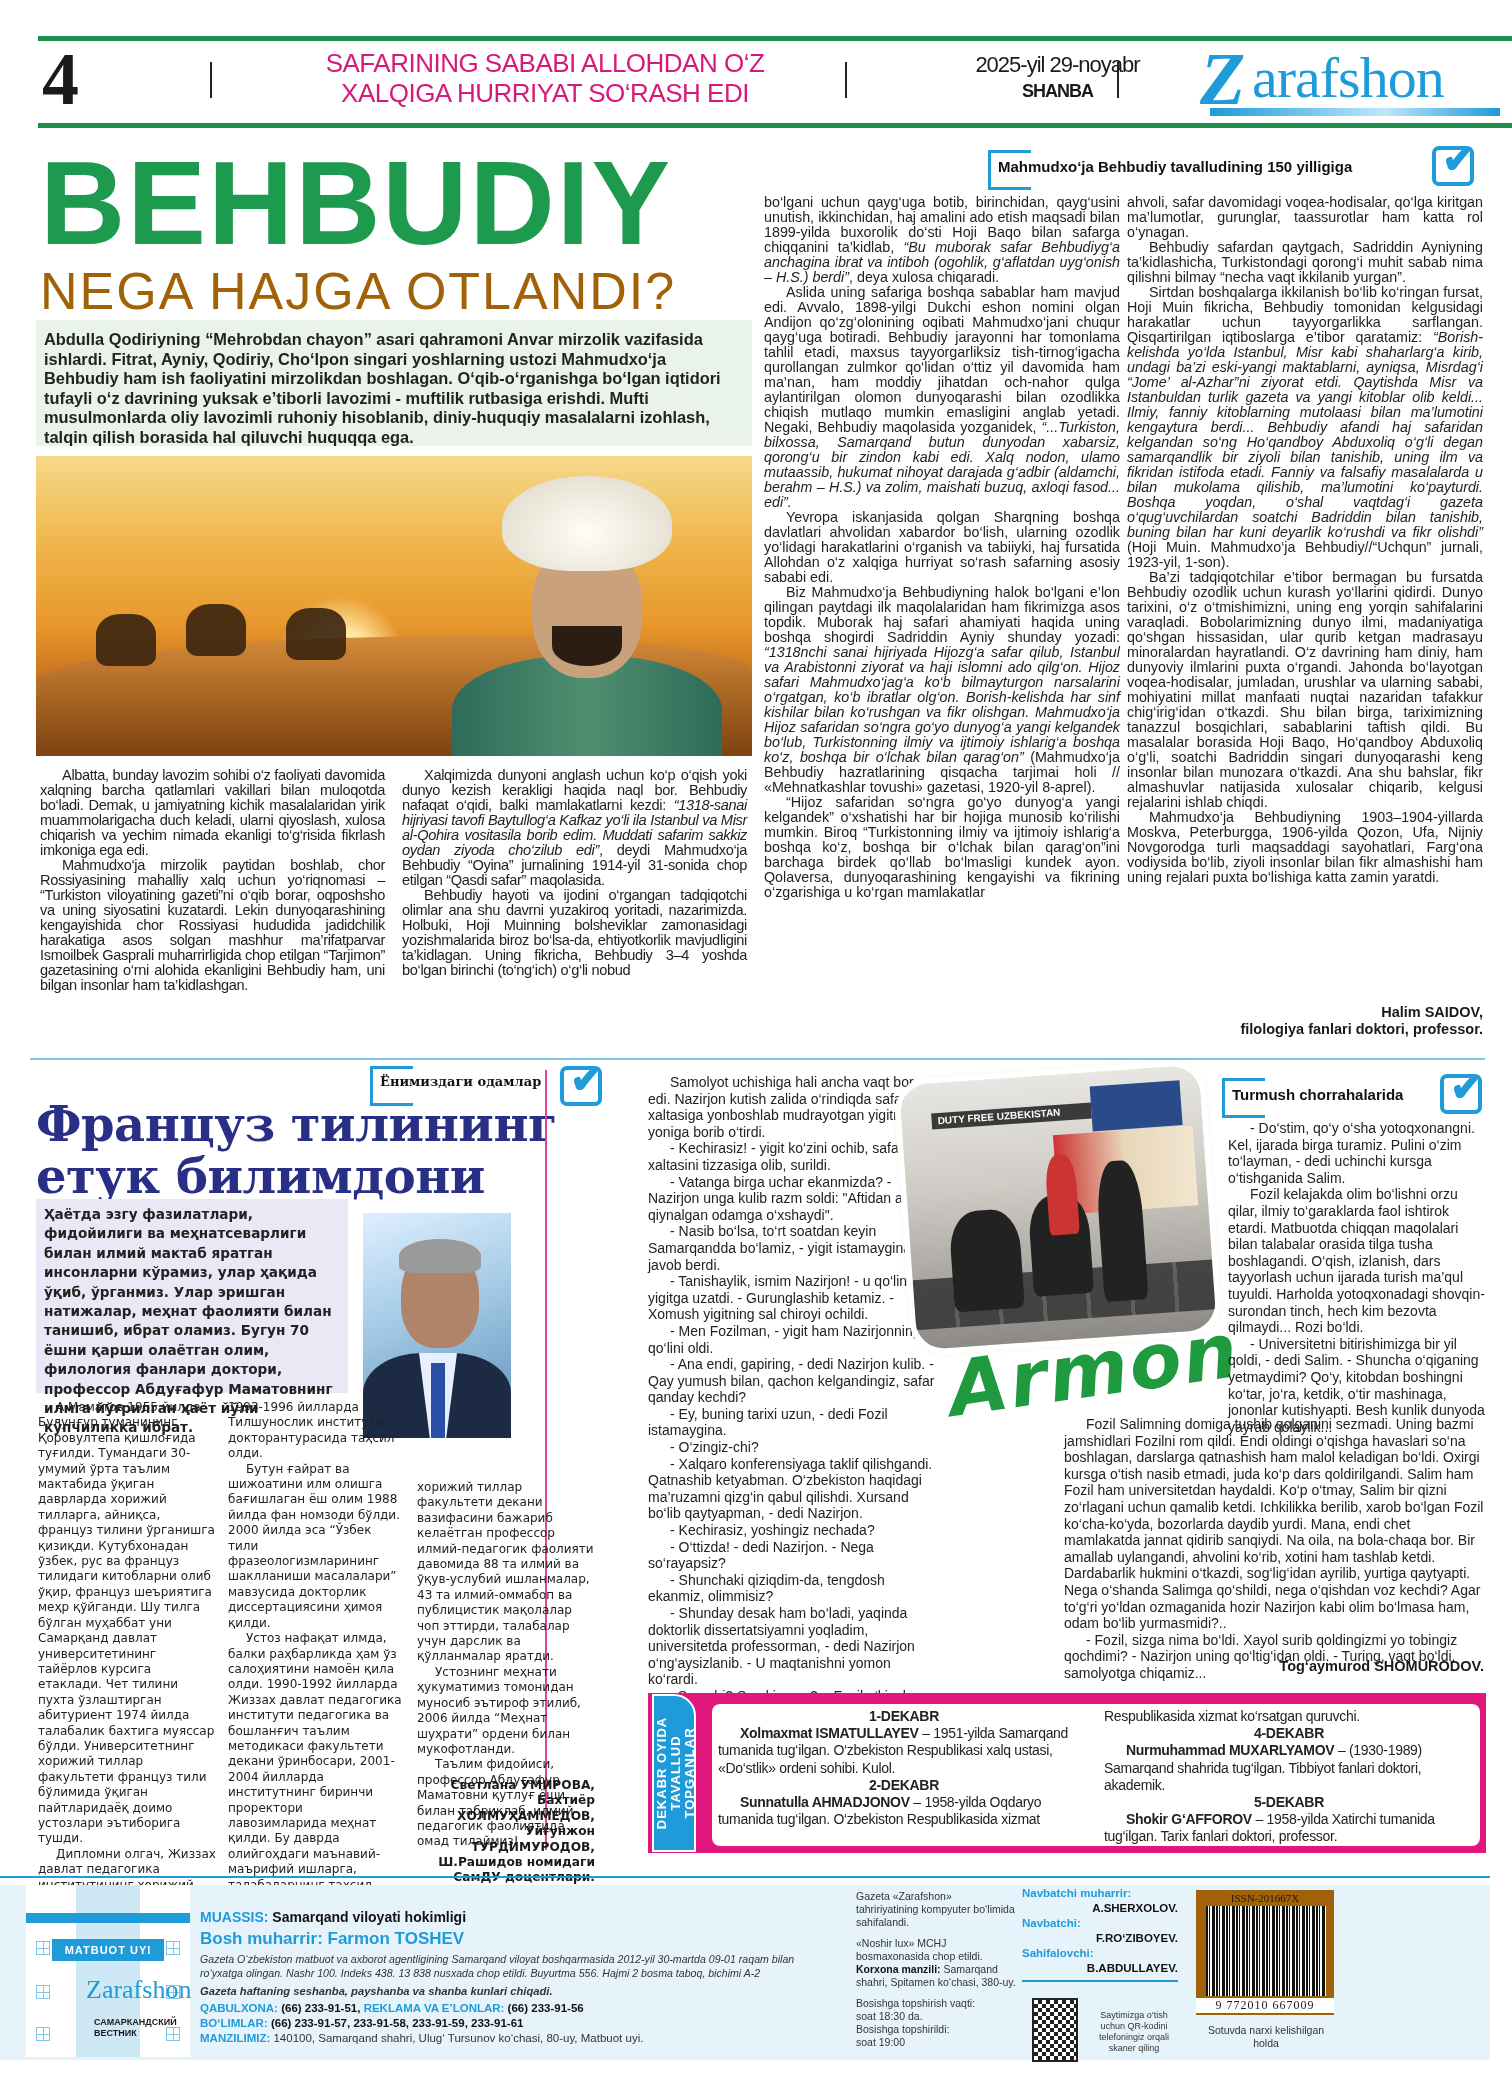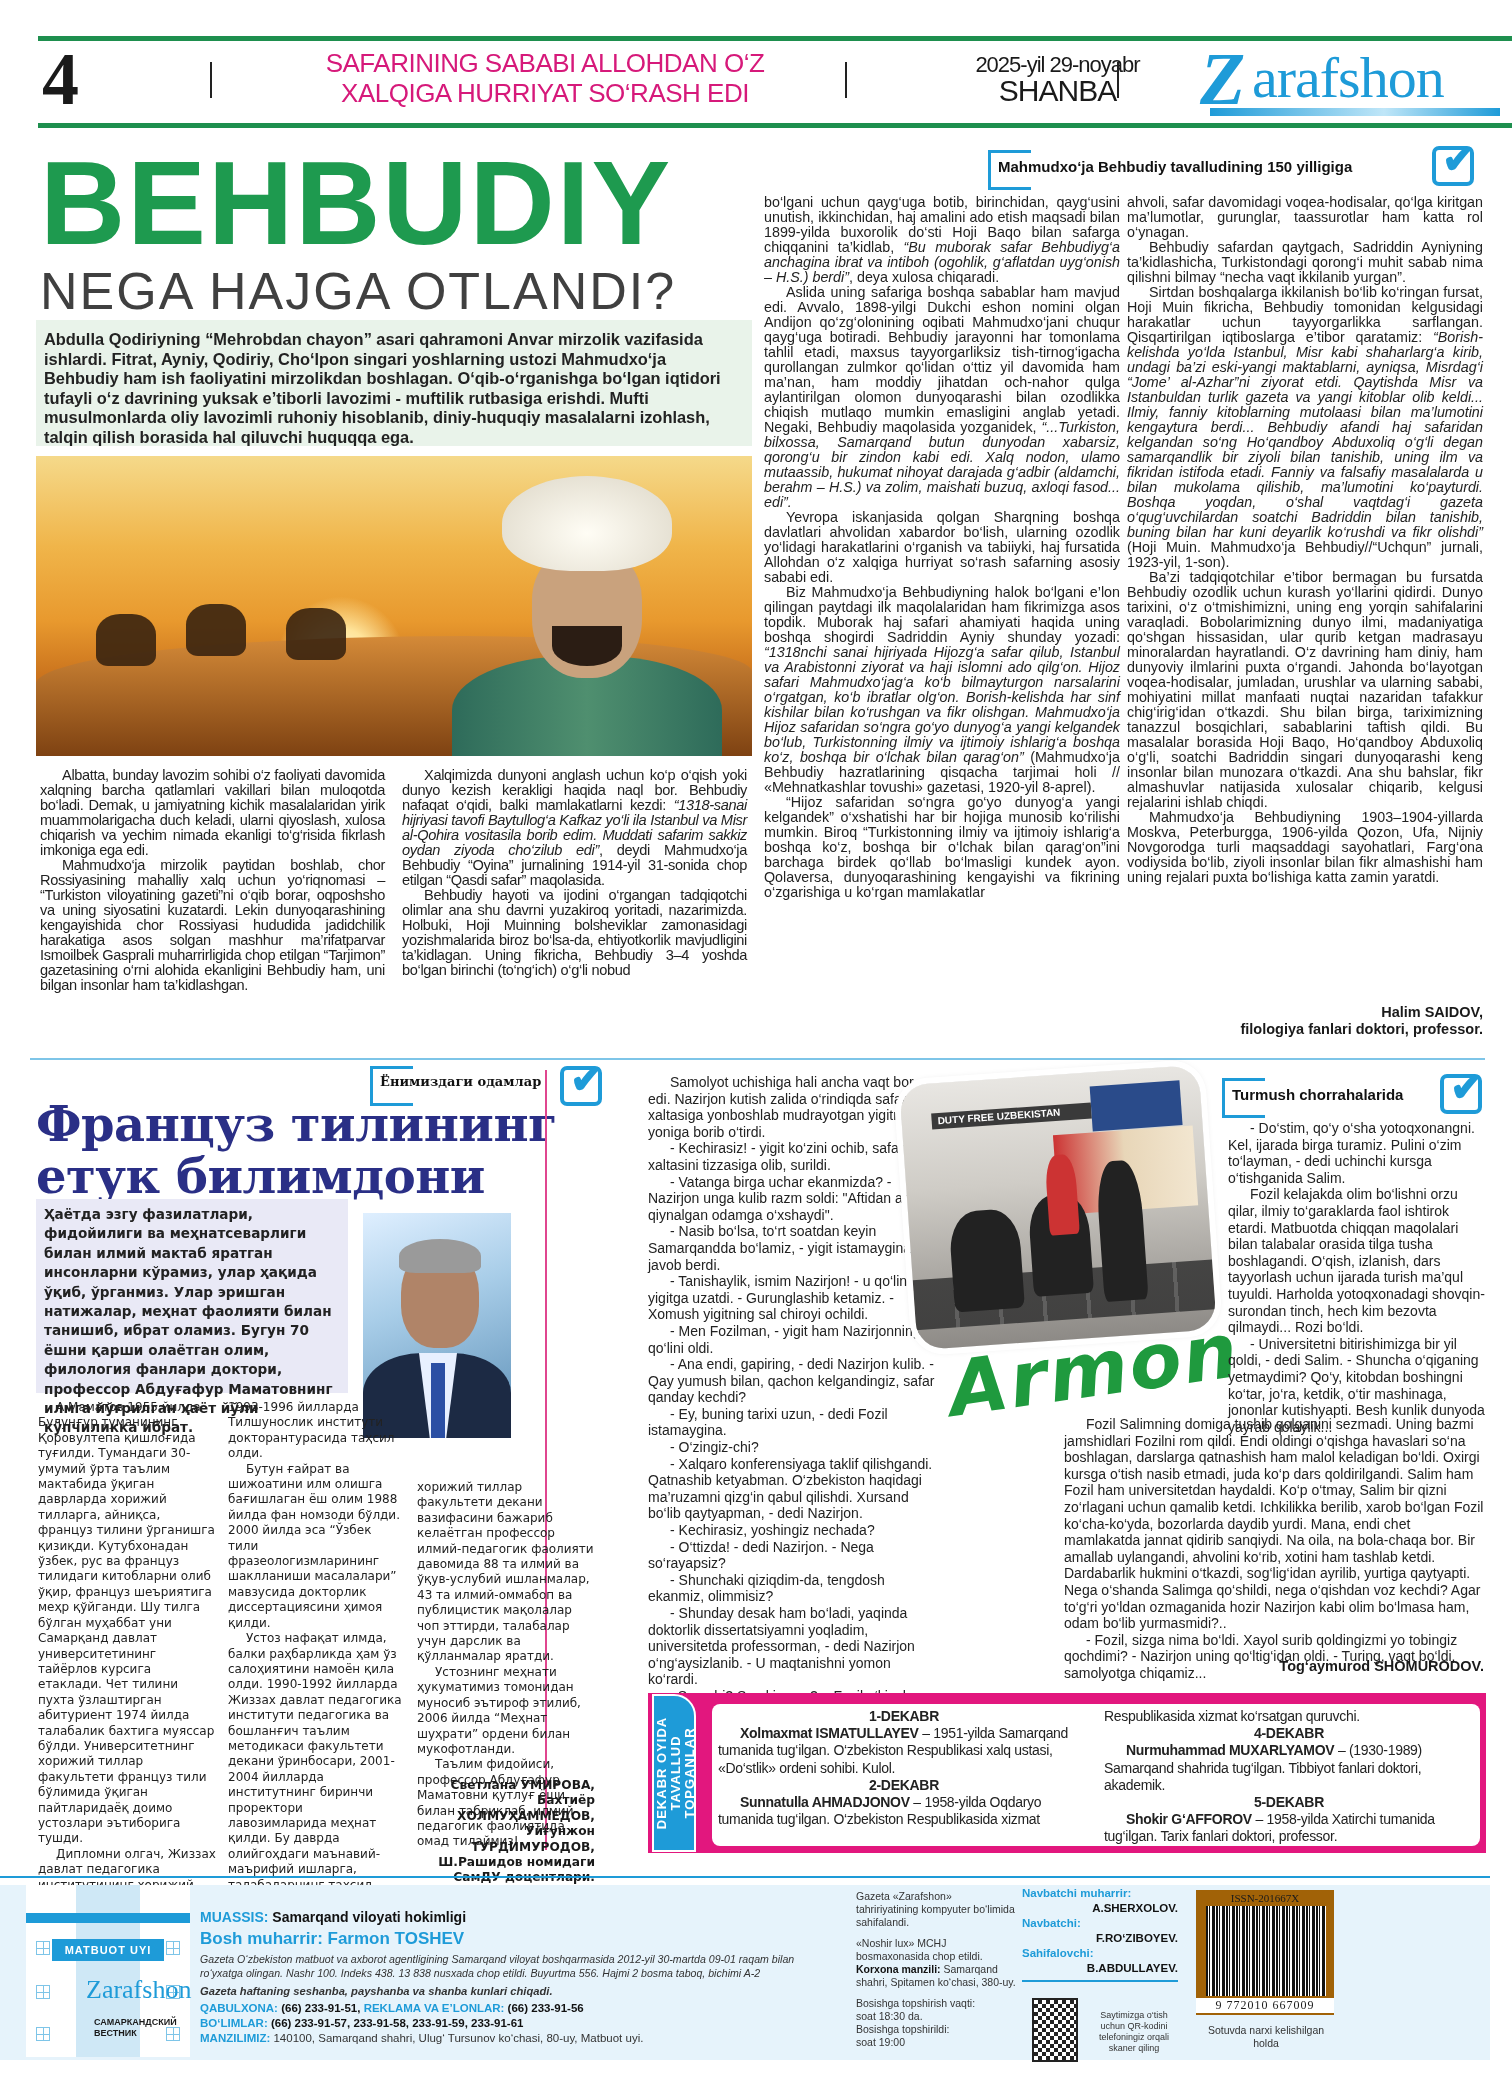--- a/index.html
+++ b/index.html
@@ -12,7 +12,7 @@
   .vsep { position: absolute; width: 2px; height: 36px; background: #222; top: 62px; }
   .mast-title { position: absolute; left: 240px; top: 48px; width: 610px; text-align: center; color: #d6197a; font-size: 26px; line-height: 30px; letter-spacing: -0.5px; }
   .mast-date { position: absolute; left: 935px; top: 52px; width: 245px; text-align: center; font-size: 22px; line-height: 26px; letter-spacing: -1px; }
-  .mast-day { font-weight: normal; font-size: 30px; display: block; }
+  .mast-day { font-weight: bold; font-size: 18px; display: block; }
   .logo { position: absolute; left: 1200px; top: 40px; width: 300px; height: 78px; }
   .logo-z { position: absolute; left: 0; top: 0; font-family: "Liberation Serif", serif; font-size: 74px; font-weight: bold; color: #1e9bd8; font-style: italic; line-height: 78px; }
   .logo-text { position: absolute; left: 52px; top: 6px; font-family: "Liberation Serif", serif; font-size: 58px; color: #1e9bd8; line-height: 64px; letter-spacing: -1px; }

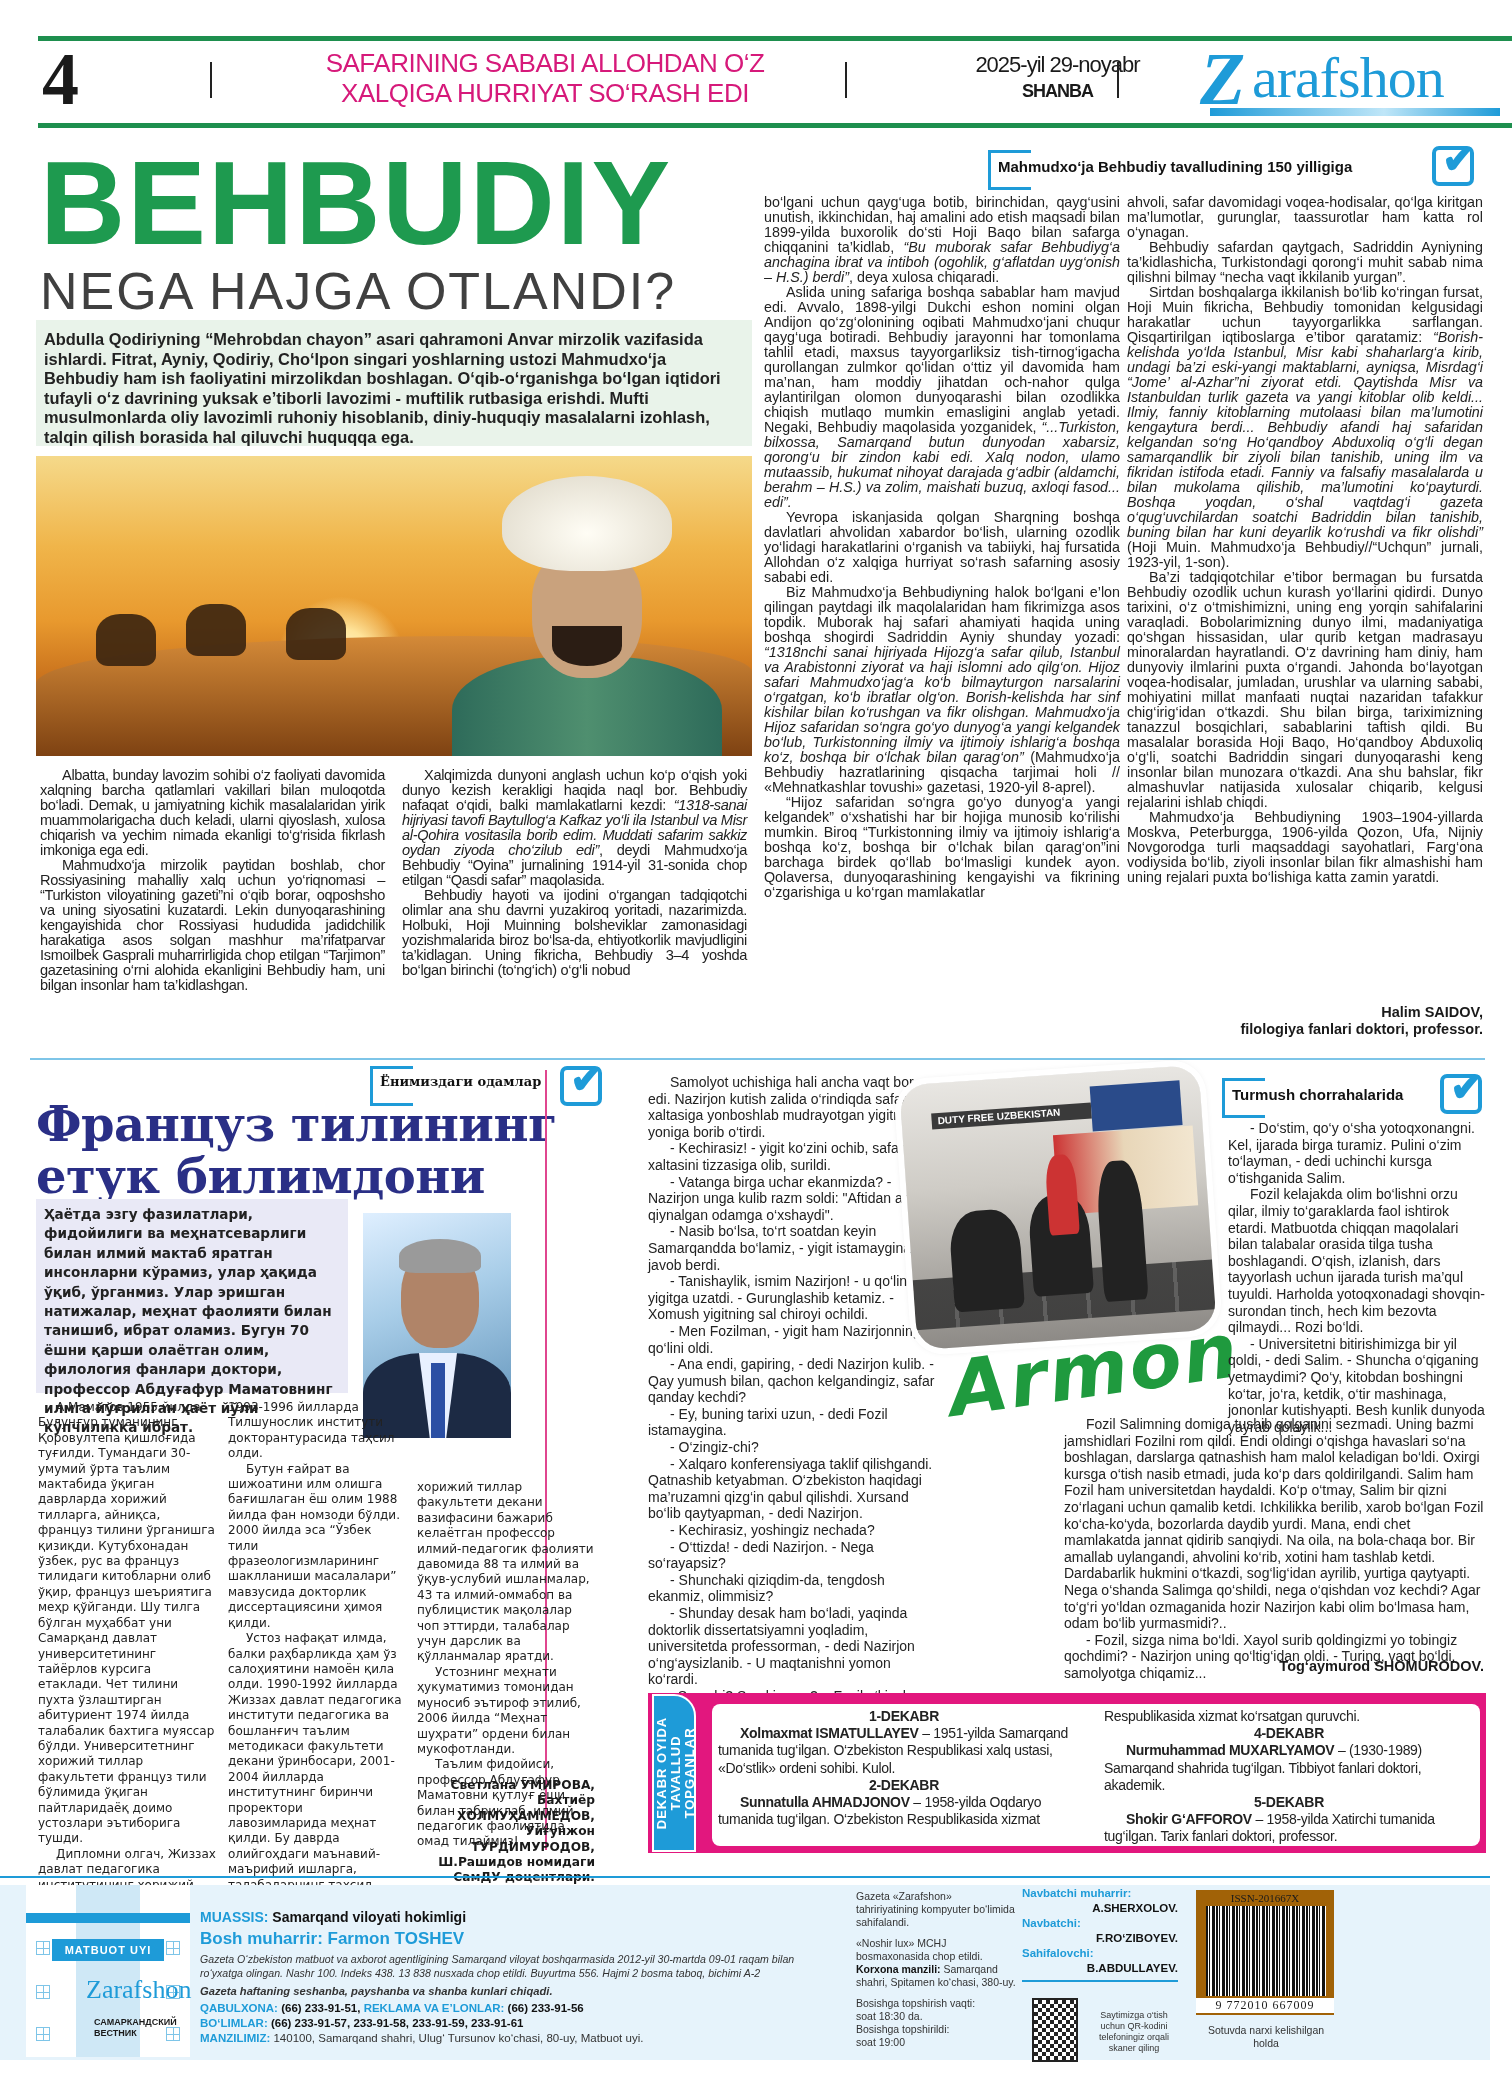--- a/index.html
+++ b/index.html
@@ -26,7 +26,7 @@
 
   
   .headline-big { position: absolute; left: 40px; top: 148px; width: 720px; color: #1e9a4f; font-weight: bold; font-size: 118px; line-height: 110px; letter-spacing: 2px; transform: scaleX(1.0); font-family: "Liberation Sans", sans-serif; }
-  .headline-sub { position: absolute; left: 40px; top: 262px; font-size: 52px; line-height: 58px; letter-spacing: 2px; color: #404040; }
+  .headline-sub { position: absolute; left: 40px; top: 262px; font-size: 52px; line-height: 58px; letter-spacing: 2px; color: #a16207; }
   .lead-box { position: absolute; left: 36px; top: 320px; width: 716px; height: 126px; background: #e9f3ea; padding: 10px 8px; font-weight: bold; font-size: 16.4px; line-height: 19.5px; color: #222; }
   .hero-img { position: absolute; left: 36px; top: 456px; width: 716px; height: 300px; overflow: hidden;
      background: linear-gradient(180deg, #f5d98a 0%, #f0b54a 30%, #e8992e 55%, #c8701c 75%, #8a4a14 100%); }

